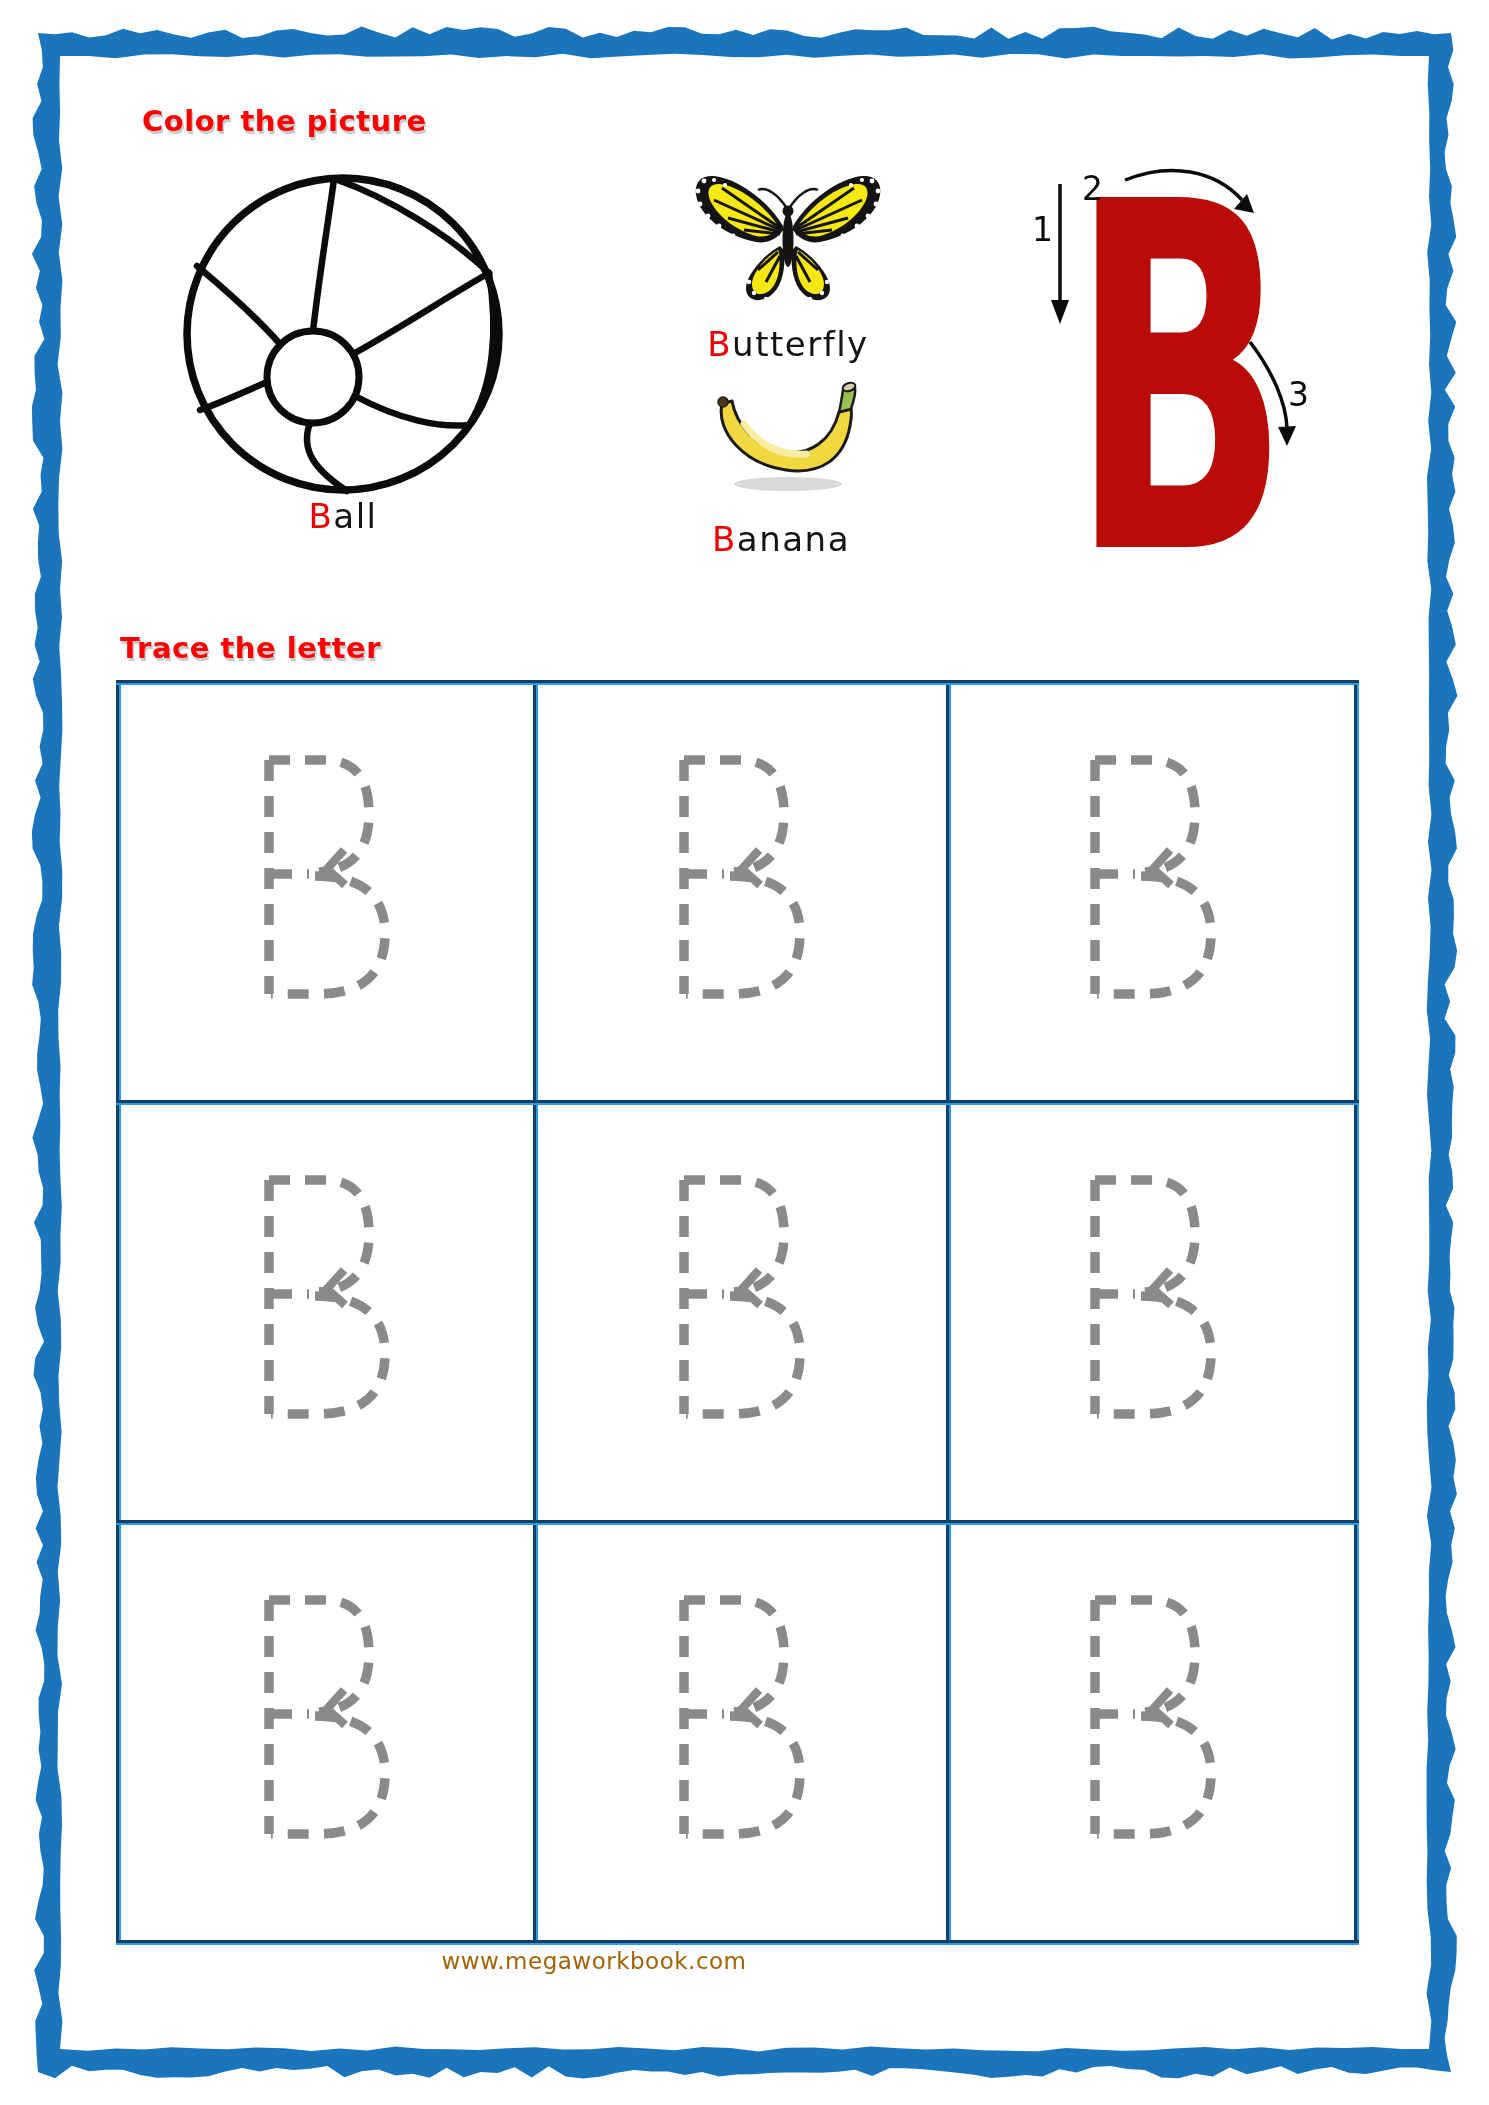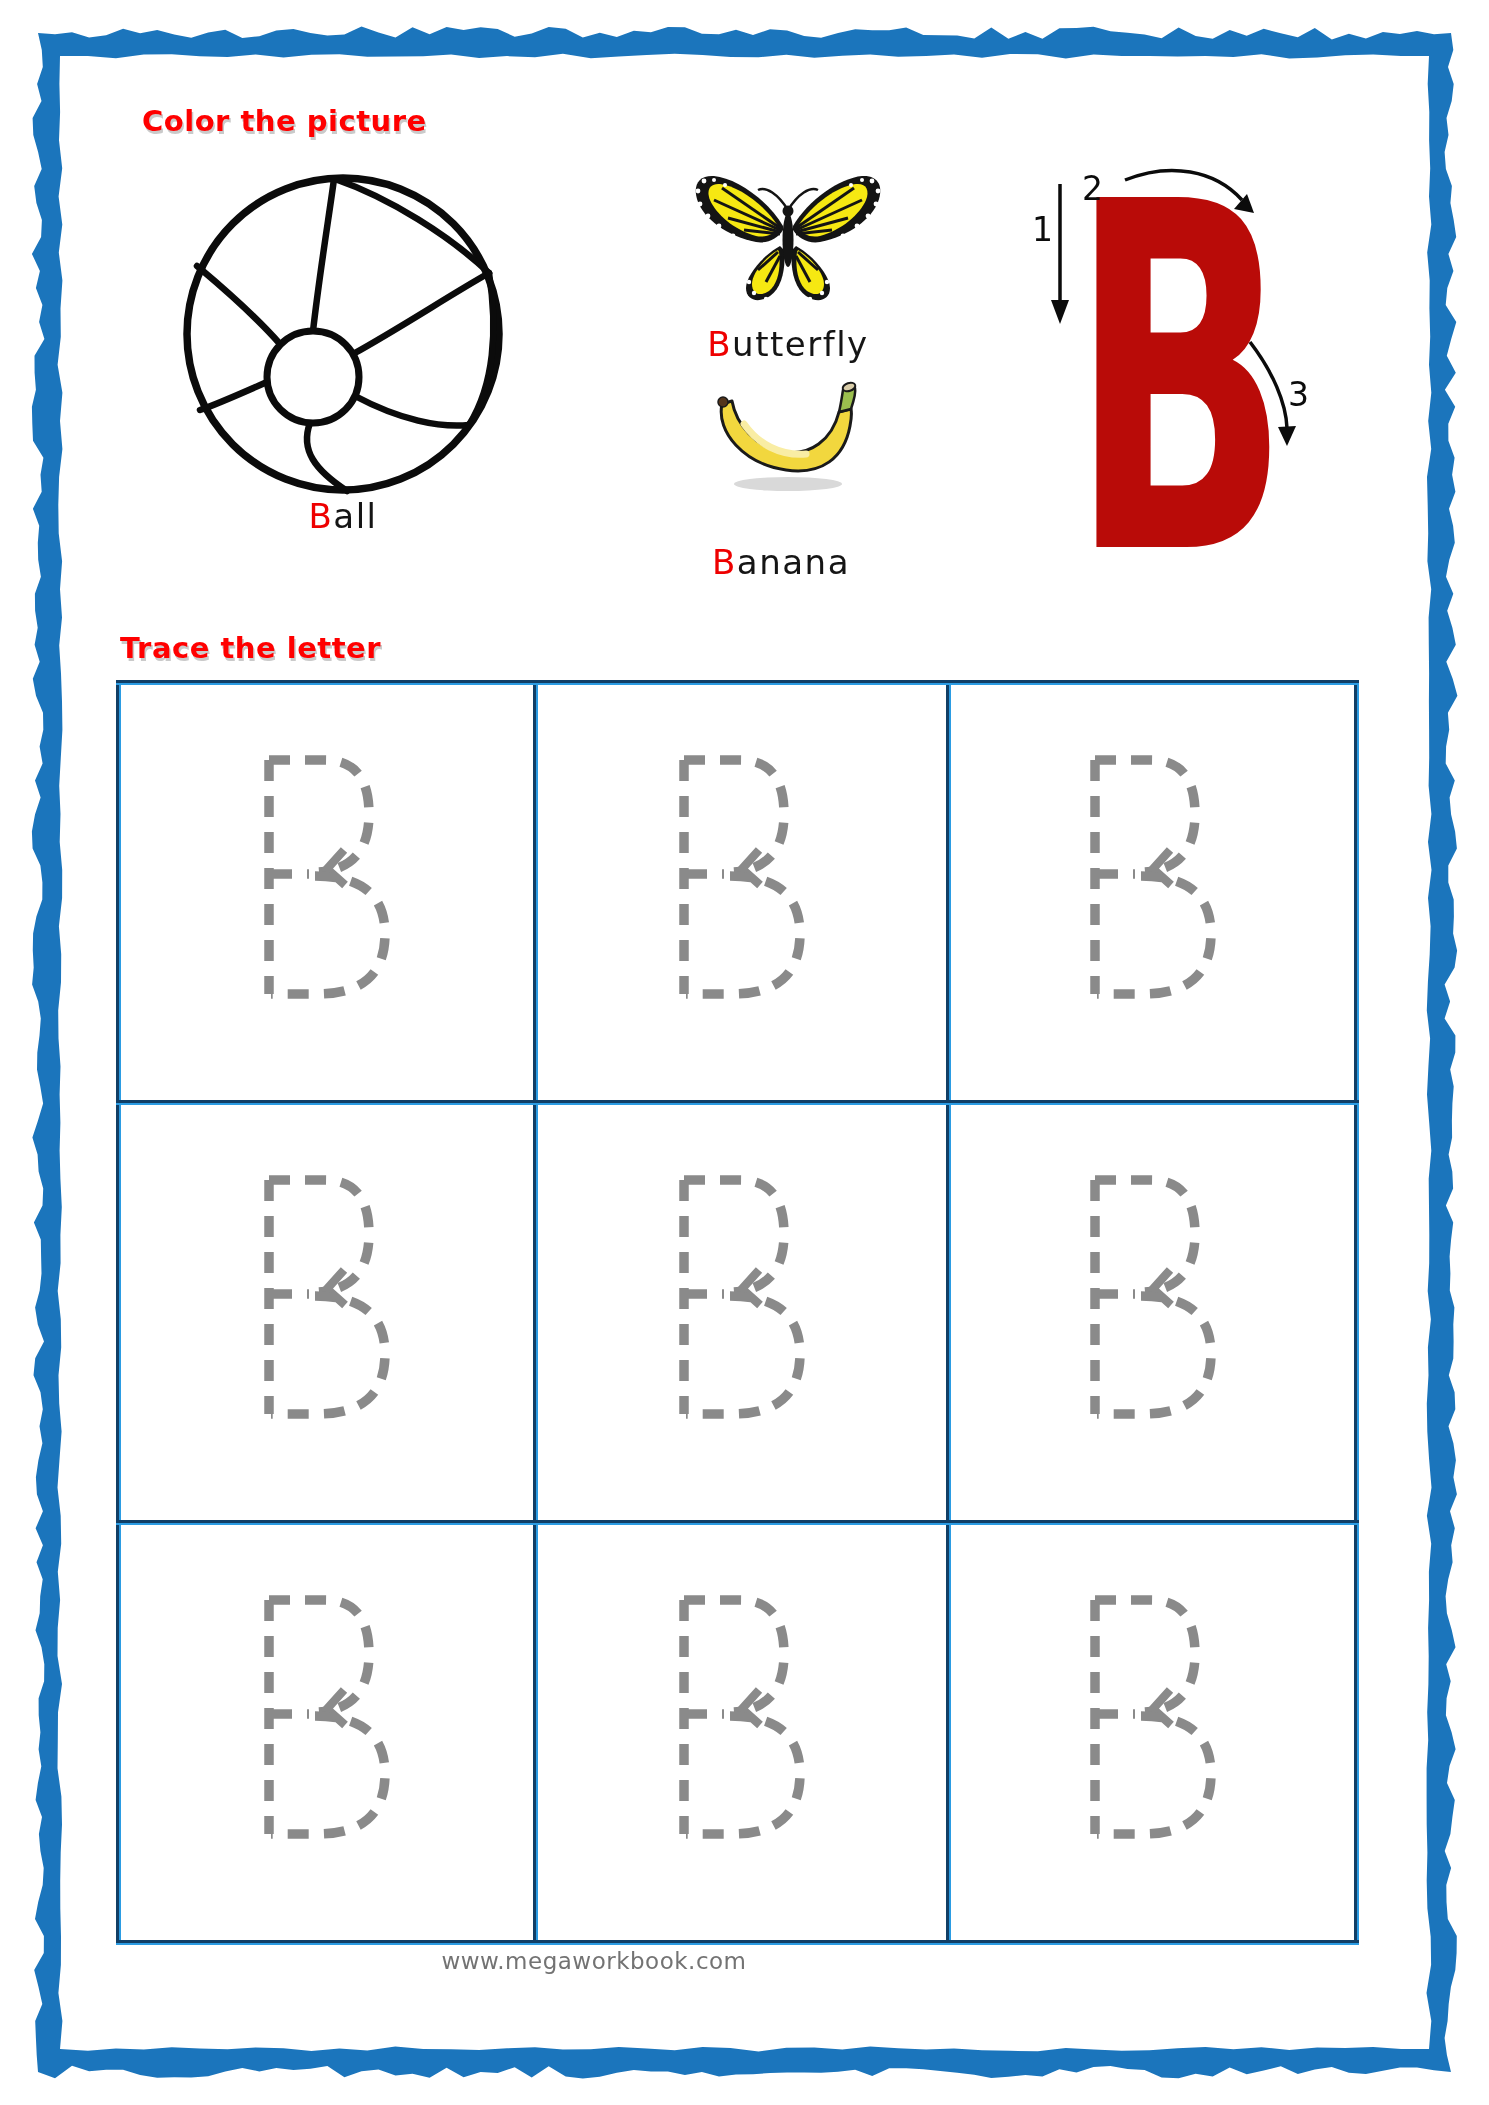--- a/index.html
+++ b/index.html
@@ -109,7 +109,7 @@
   <ellipse cx="149" cy="9" rx="6.5" ry="4" fill="#D9CDA9" stroke="#1a1a1a" stroke-width="2" transform="rotate(-18 149 9)"></ellipse>
   <circle cx="23" cy="24" r="5" fill="#53351B" stroke="#1a1a1a" stroke-width="1.5"></circle>
 </svg>
-<div class="picture-label" style="left:661px;top:542px;">
+<div class="picture-label" style="left:661px;top:519px;">
   <span class="init">B</span><span>anana</span>
 </div>
 

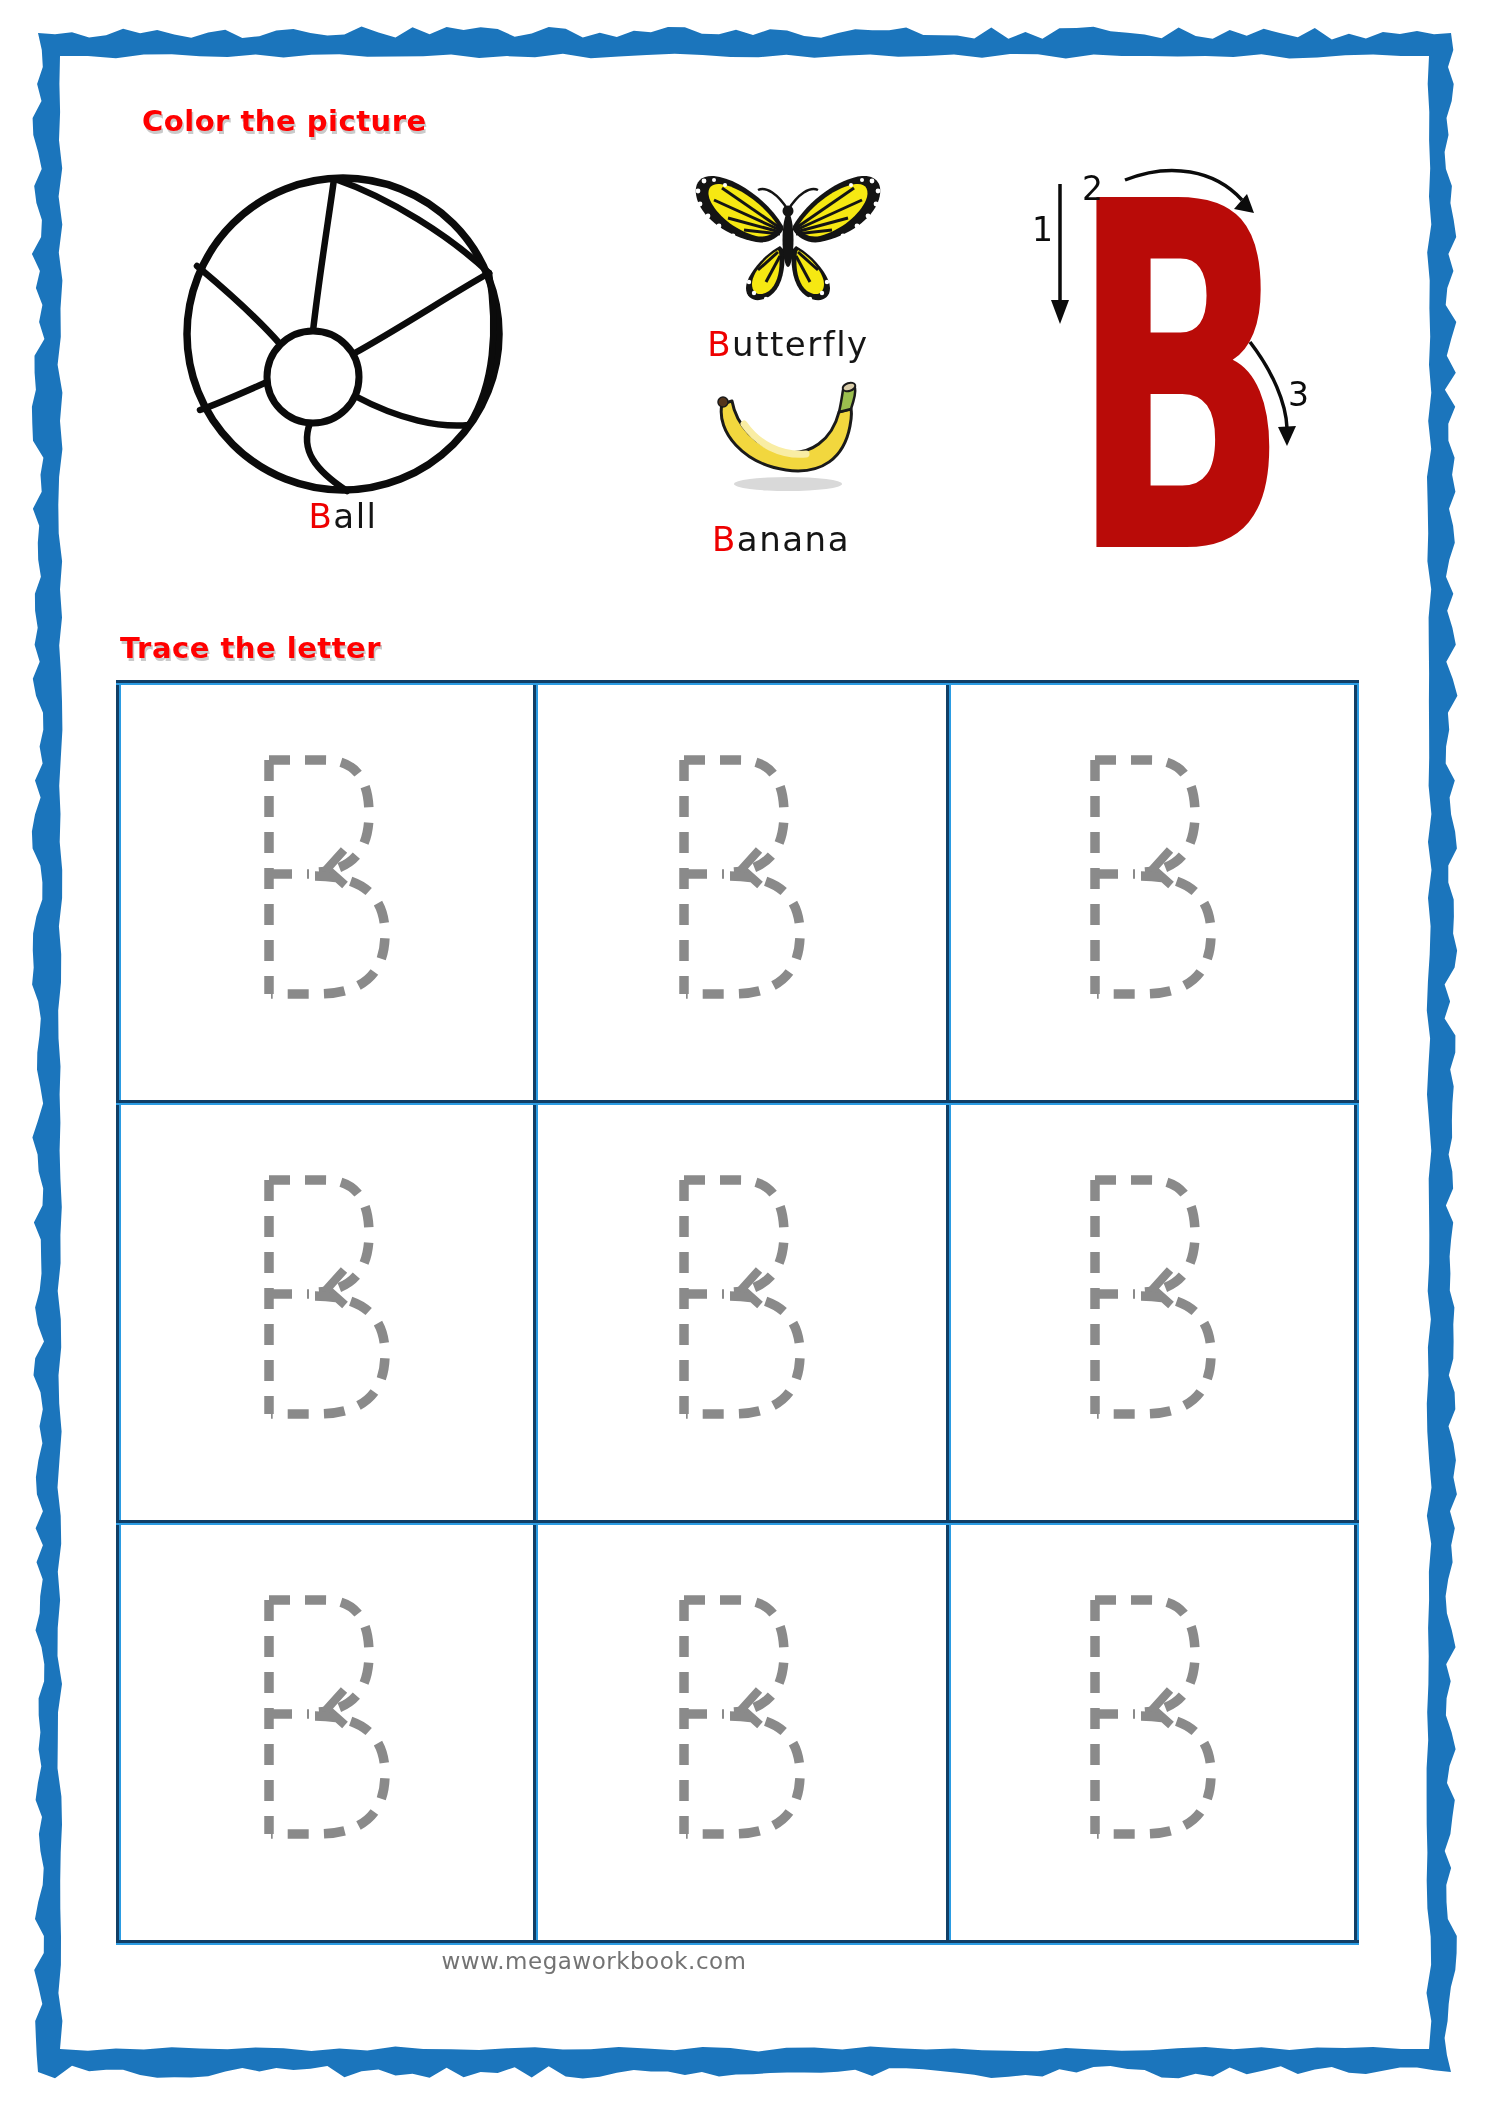--- a/index.html
+++ b/index.html
@@ -30,7 +30,7 @@
   .arrowhead{fill:#0b0b0b;}
   #footer{
     position:absolute;left:0;top:1948px;width:1188px;text-align:center;
-    font-size:23px;color:#737373;letter-spacing:.5px;
+    font-size:23px;color:#a16207;letter-spacing:.5px;
   }
 </style>
 </head>

